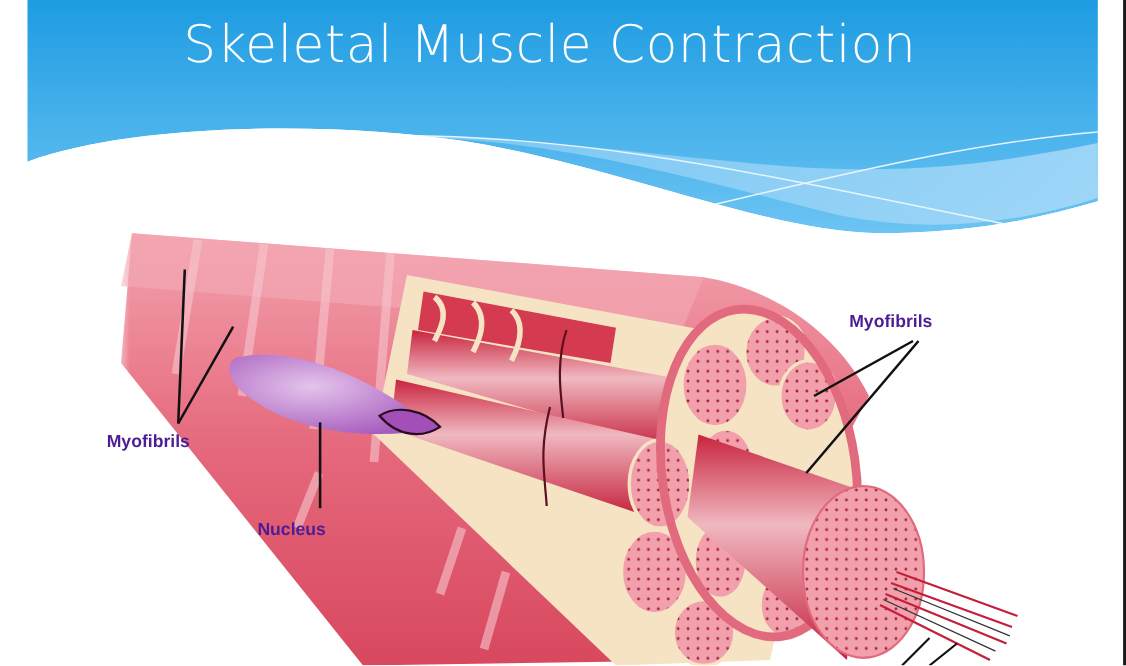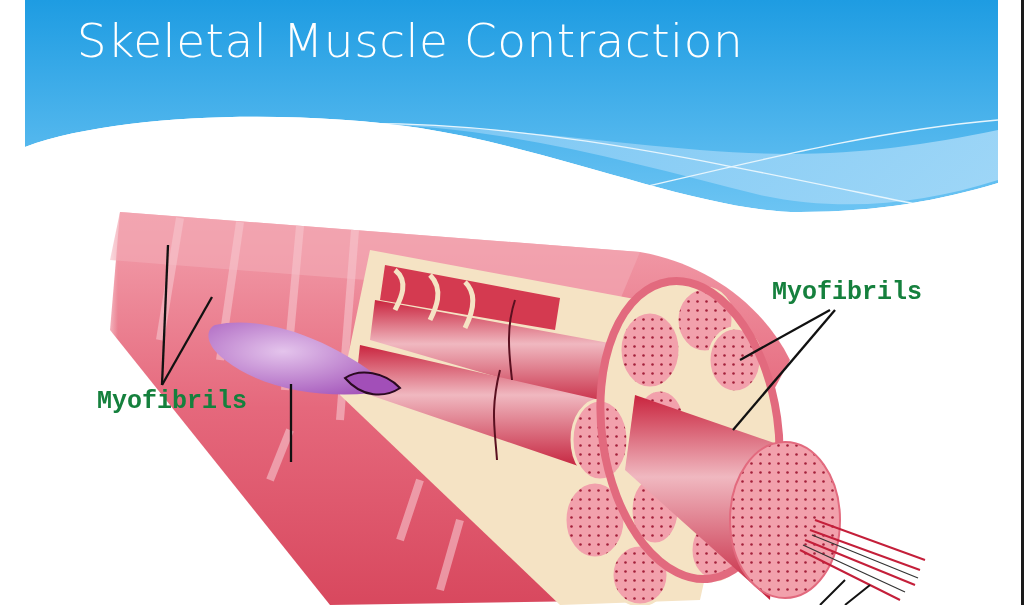--- a/index.html
+++ b/index.html
@@ -12,9 +12,9 @@
   .right-border { position: absolute; right: 0; top: 0; width: 3px; height: 605px; background: #1a1a1a; }
   .header-band { position: absolute; left: 0; top: 0; width: 1024px; height: 220px; }
   .title {
-    position: absolute; left: 0; top: 6px; width: 820px; text-align: center;
+    position: absolute; left: 0; top: 6px; width: 820px; text-align: right;
     color: #ffffff; font-family: "DejaVu Sans", sans-serif; font-weight: 300;
-    font-size: 47px; letter-spacing: 0.5px; line-height: 70px;
+    font-size: 47px; letter-spacing: 0.5px; line-height: 70px; padding-left: 13px;
   }
   .figure { position: absolute; left: 0; top: 200px; width: 1024px; height: 405px; }
   .label {

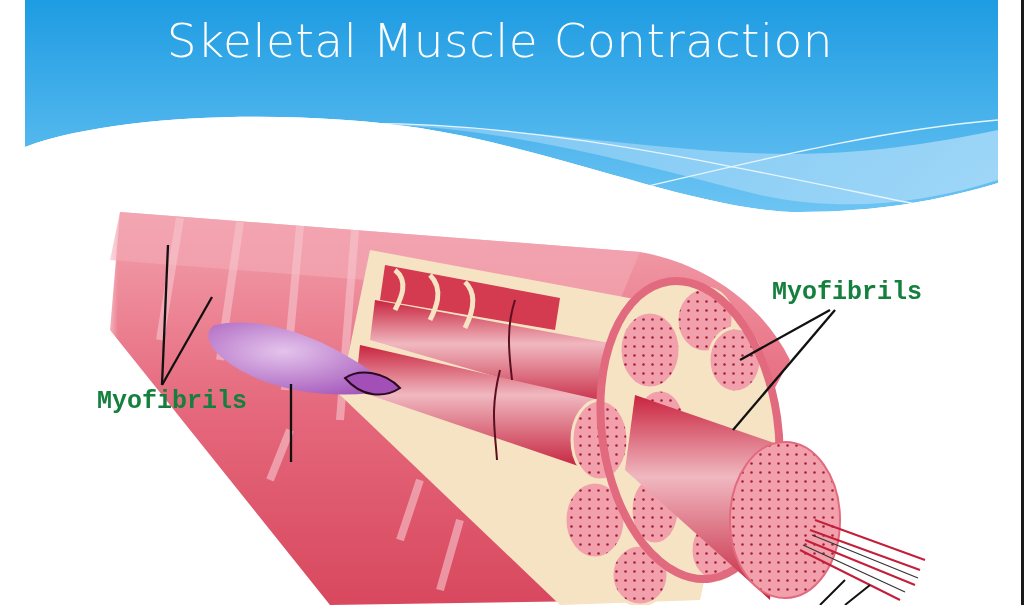--- a/index.html
+++ b/index.html
@@ -18,8 +18,8 @@
   }
   .figure { position: absolute; left: 0; top: 200px; width: 1024px; height: 405px; }
   .label {
-    position: absolute; color: #15803d; font-family: Liberation Mono, monospace;
-    font-weight: bold; font-size: 25px; line-height: 28px; white-space: nowrap;
+    position: absolute; color: #4c1d95; font-family: Liberation Sans, sans-serif;
+    font-weight: bold; font-size: 16px; line-height: 28px; white-space: nowrap;
   }
 </style>
 </head>

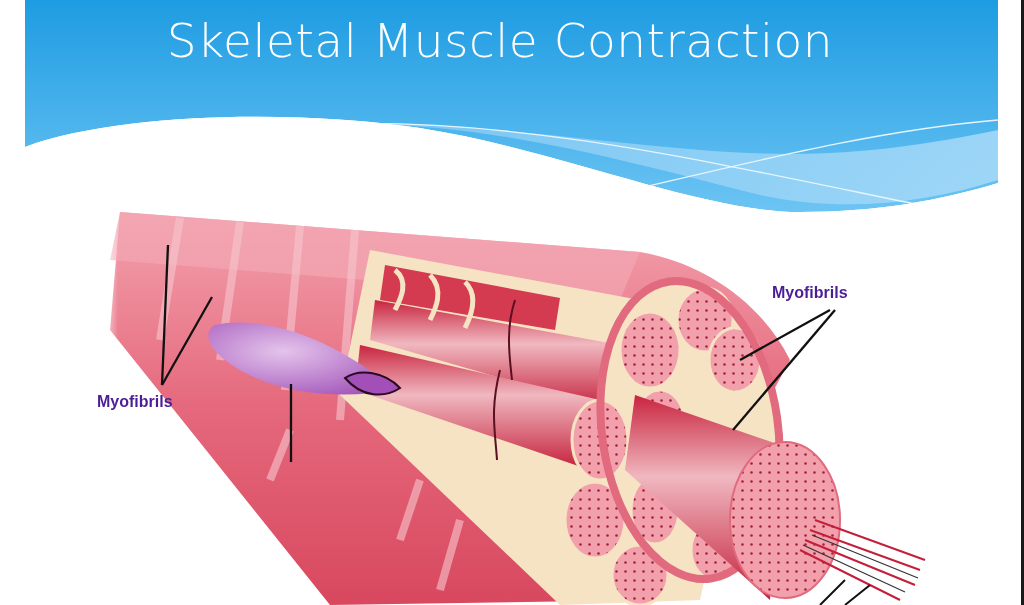--- a/index.html
+++ b/index.html
@@ -150,6 +150,7 @@
   </svg>
 
   <div class="label" style="left:97px; top:388px;">Myofibrils</div>
+  <div class="label" style="left:234px; top:468px;">Nucleus</div>
   <div class="label" style="left:772px; top:279px;">Myofibrils</div>
 
   <div class="right-border"></div>

